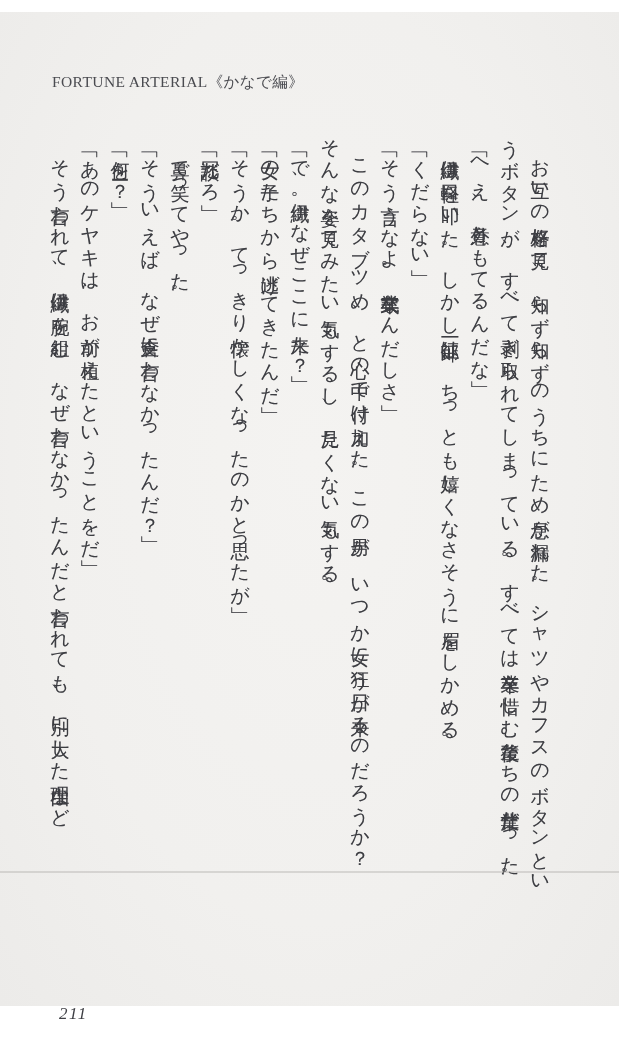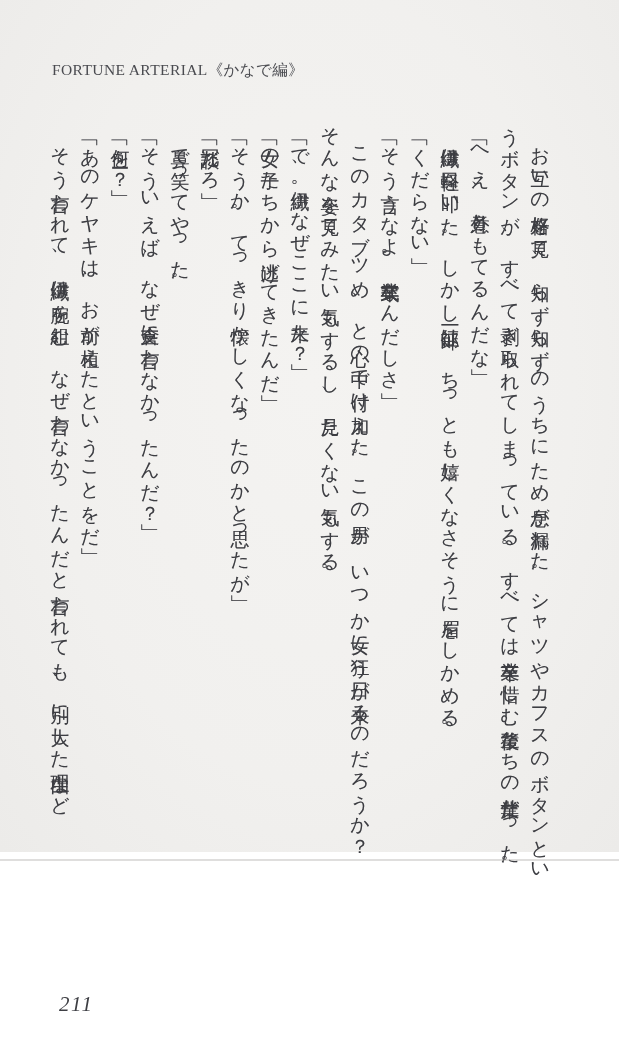--- a/index.html
+++ b/index.html
@@ -15,9 +15,9 @@
   }
   .page {
     position: absolute;
-    left: 0; top: 0;
+    left: 0; top: 12px;
     width: 619px;
-    height: 852px;
+    height: 994px;
     background: radial-gradient(ellipse at 50% 45%, #f4f3f1 0%, #f1f0ee 60%, #ecebe9 100%);
   }
   .running-header {

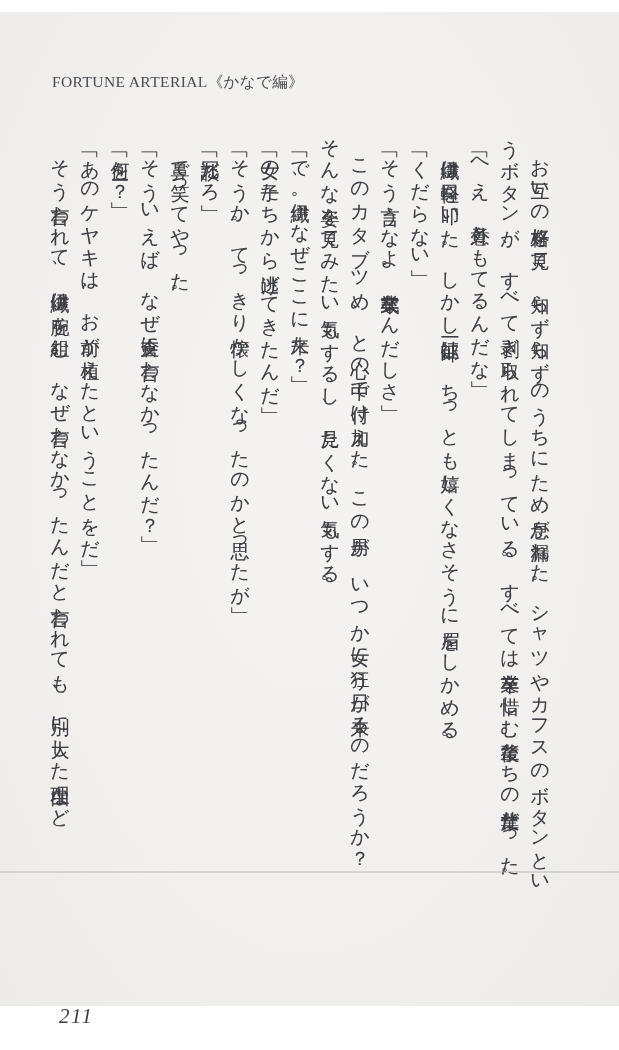--- a/index.html
+++ b/index.html
@@ -59,7 +59,7 @@
     position: absolute;
     left: 59px;
     top: 992px;
-    font-size: 21px;
+    font-size: 17px;
     font-style: italic;
     letter-spacing: 1.5px;
     color: #3e3f44;

